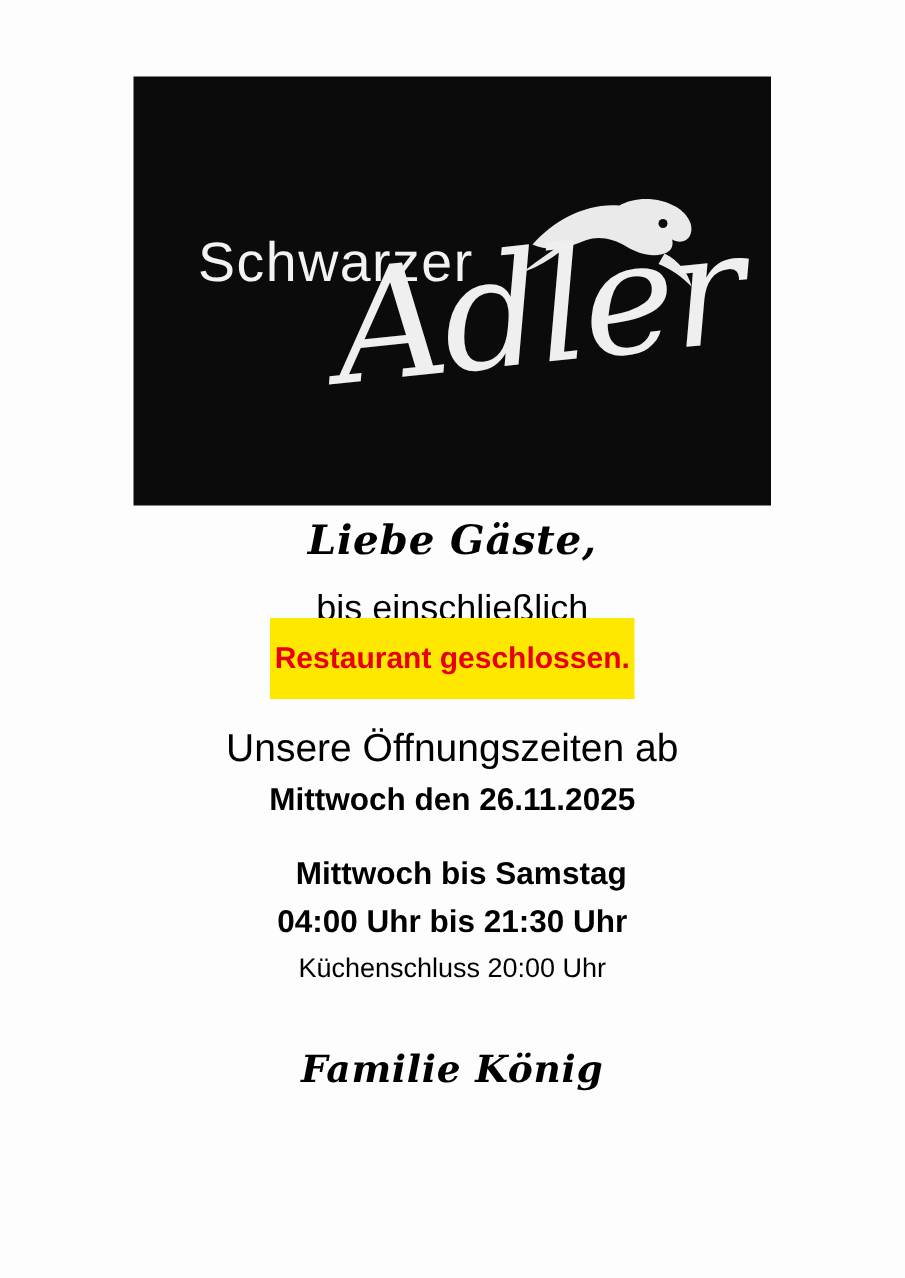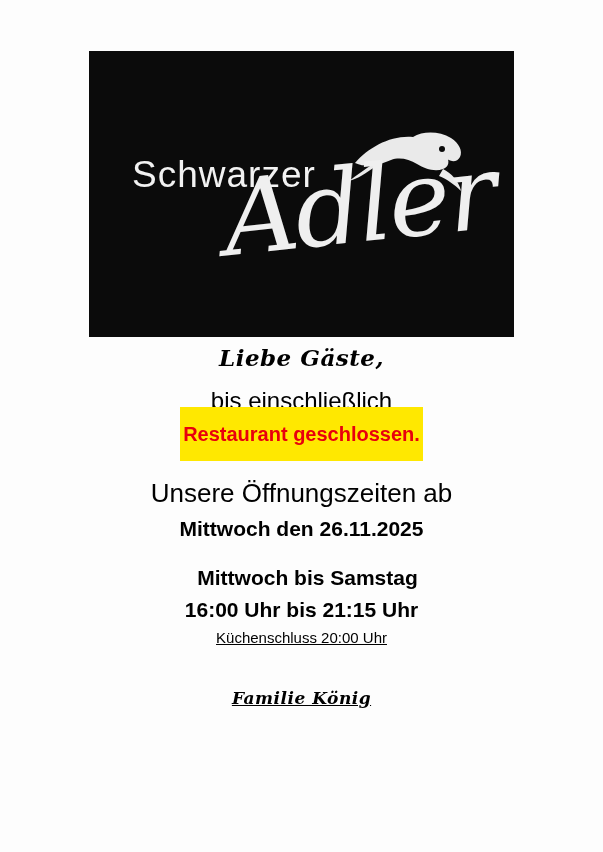--- a/index.html
+++ b/index.html
@@ -80,7 +80,7 @@
   .greeting {
     font-family: "DejaVu Serif", serif;
     font-style: italic;
-    font-size: 23px;
+    font-size: 27px;
     font-weight: 600;
     letter-spacing: 0.5px;
     margin-top: 8px;

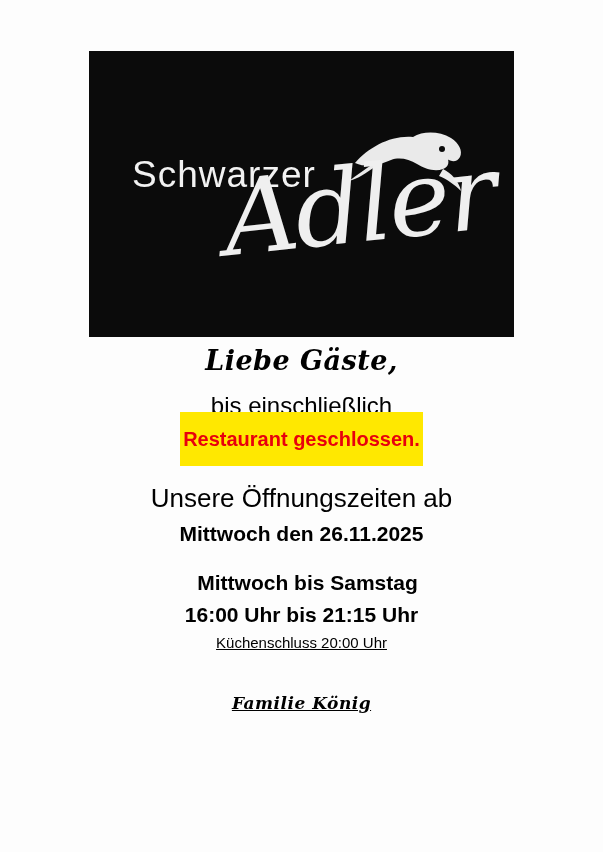--- a/index.html
+++ b/index.html
@@ -186,7 +186,7 @@
     <div class="spacer-md"></div>
 
     <div class="line l-days">Mittwoch bis Samstag</div>
-    <div class="line l-times">16:00 Uhr  bis 21:15 Uhr</div>
+    <div class="line l-times">04:00 Uhr  bis 21:30 Uhr</div>
     <div class="line l-kitchen">Küchenschluss 20:00 Uhr</div>
 
     <div class="line signature">Familie König</div>

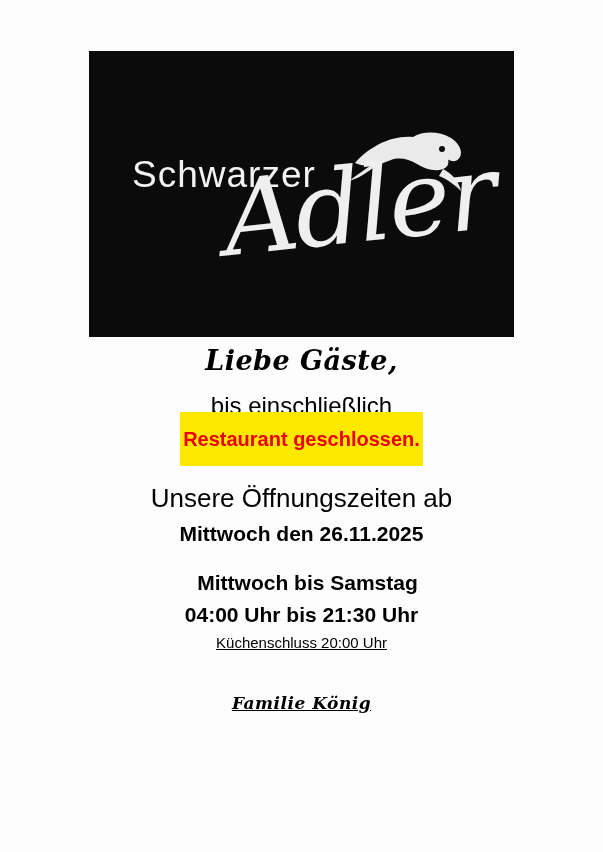--- a/index.html
+++ b/index.html
@@ -130,9 +130,8 @@
     margin-top: 6px;
   }
   .l-kitchen {
-    font-size: 15px;
+    font-size: 18px;
     margin-top: 6px;
-    text-decoration: underline;
   }
   .signature {
     font-family: "DejaVu Serif", serif;

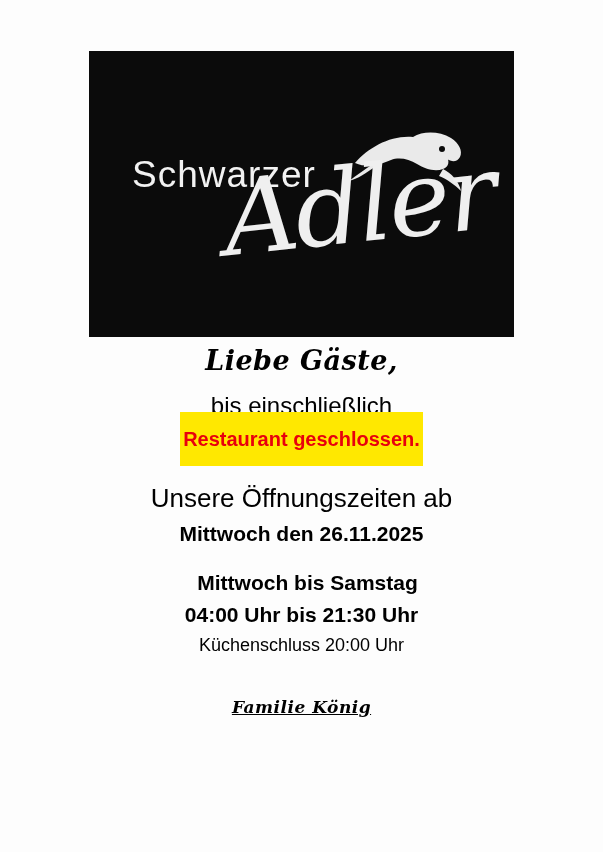--- a/index.html
+++ b/index.html
@@ -136,11 +136,10 @@
   .signature {
     font-family: "DejaVu Serif", serif;
     font-style: italic;
-    font-size: 17px;
+    font-size: 25px;
     font-weight: 600;
     letter-spacing: 0.5px;
     margin-top: 40px;
-    text-decoration: underline;
   }
 </style>
 </head>

